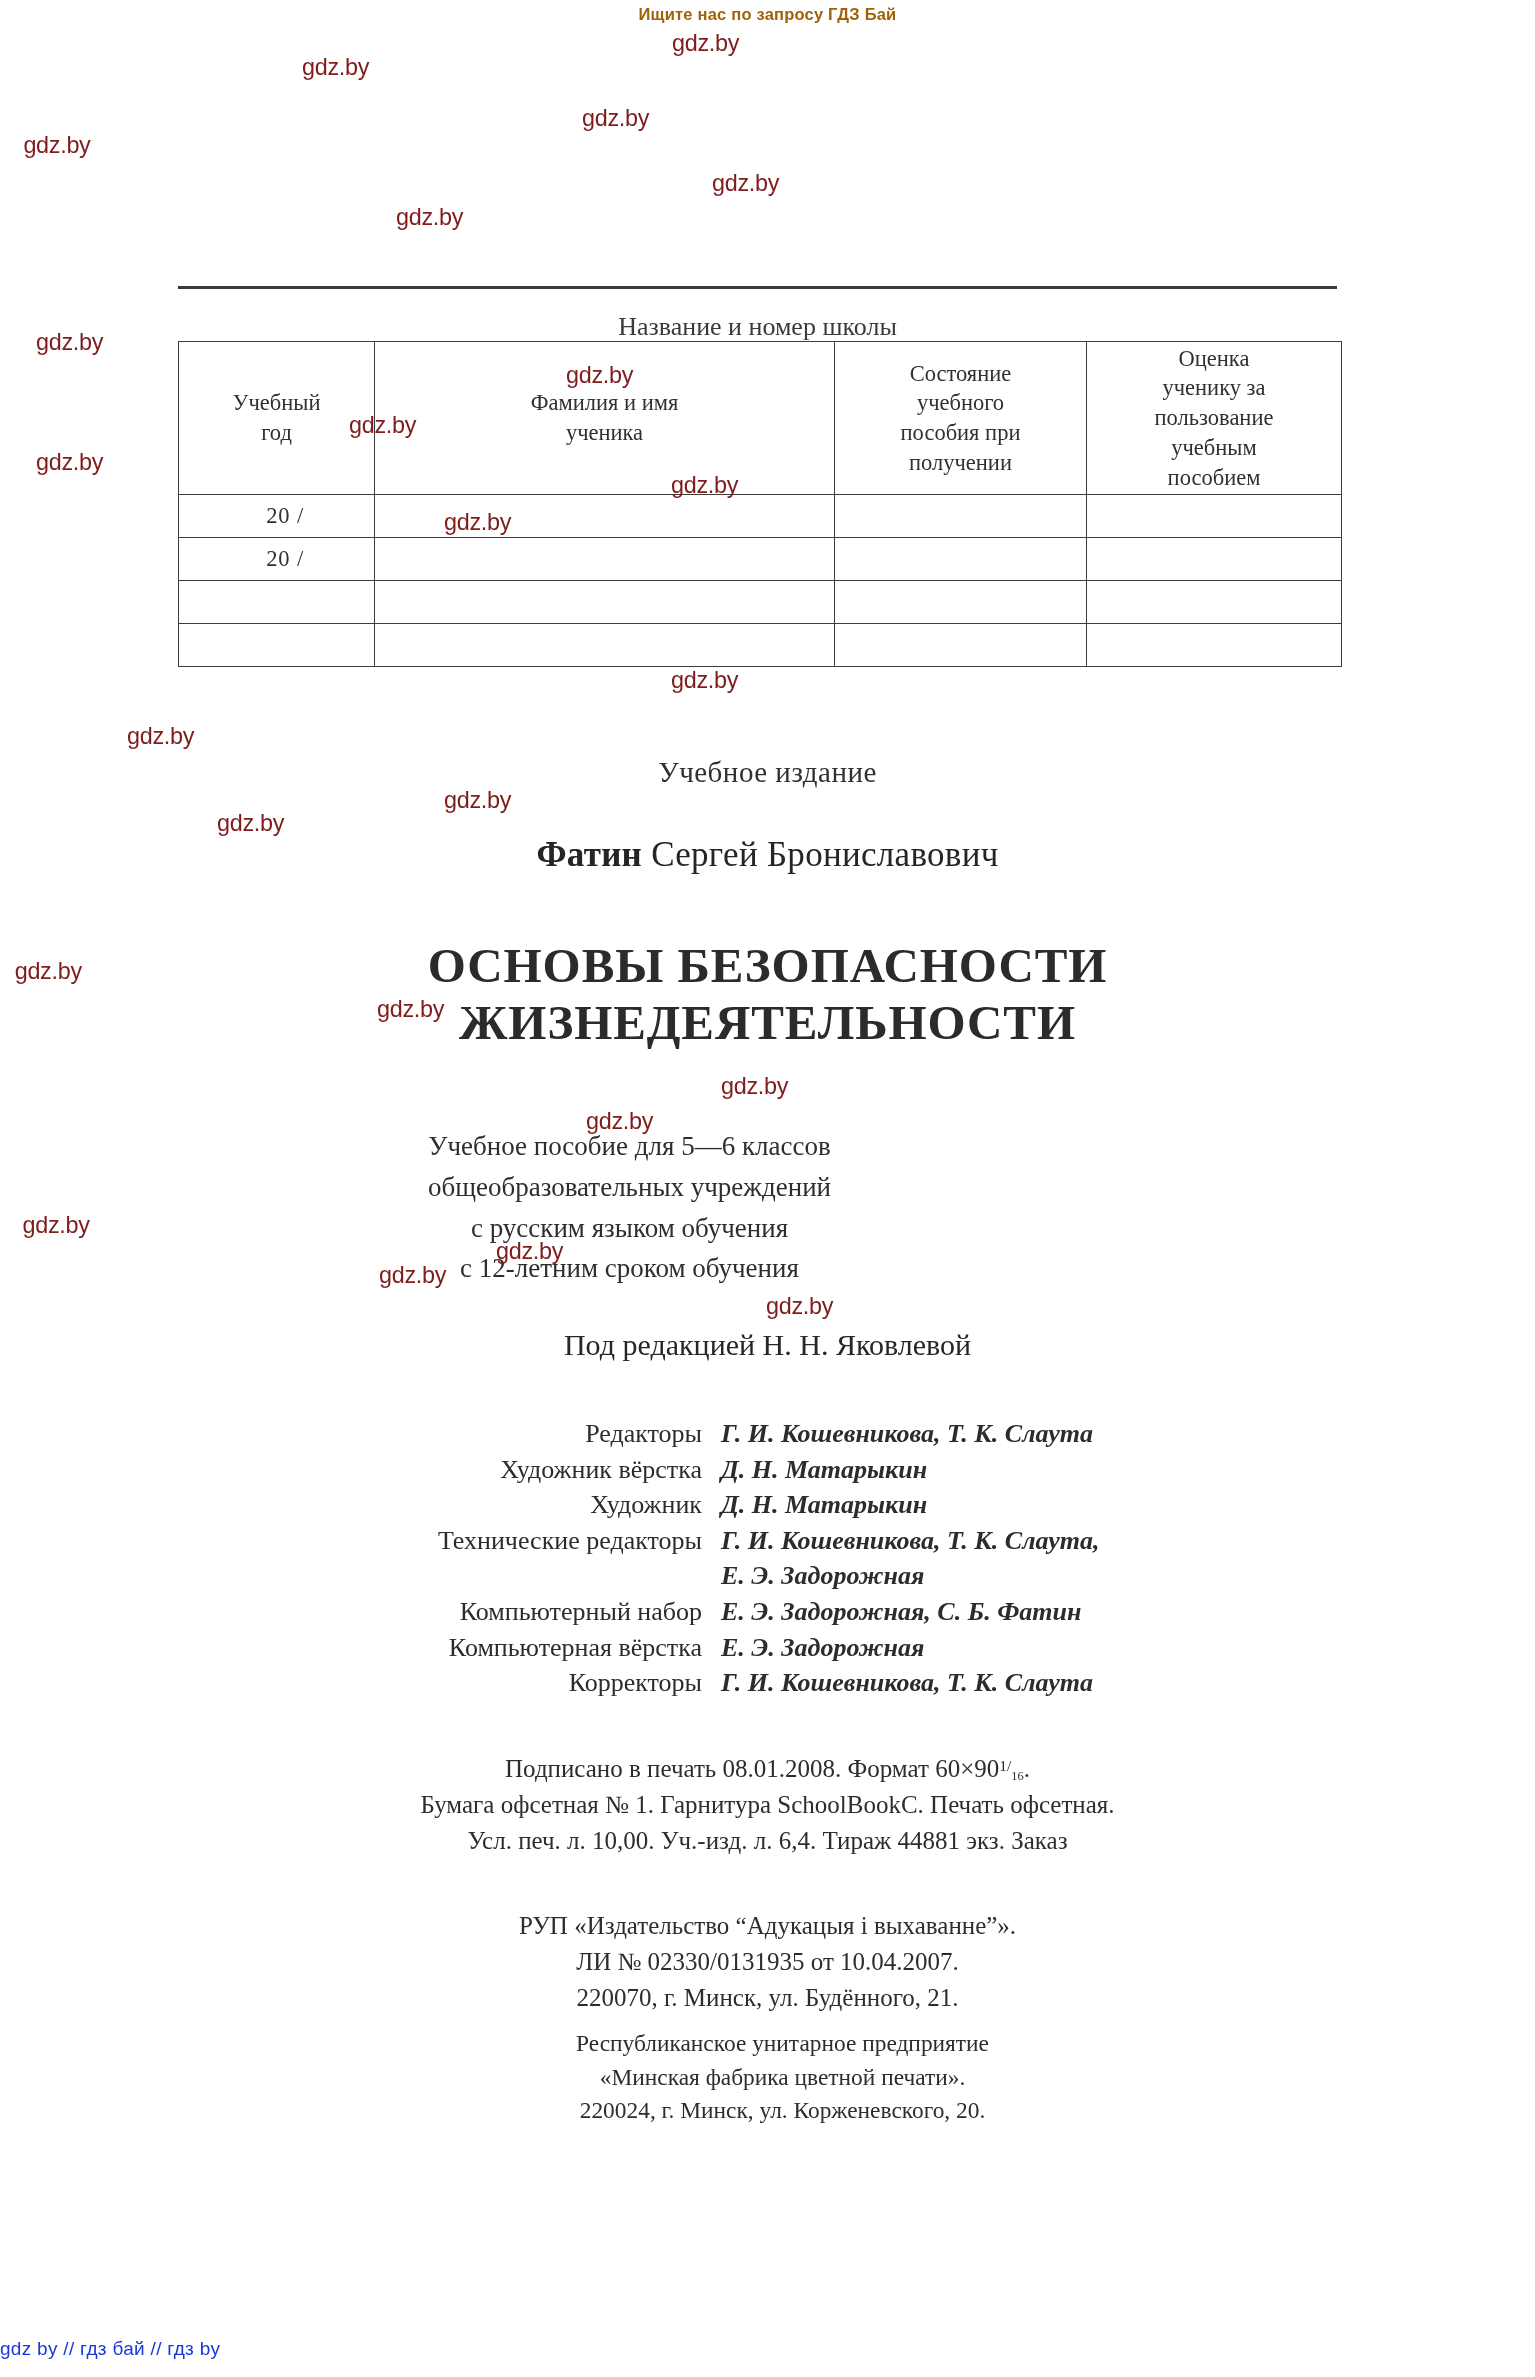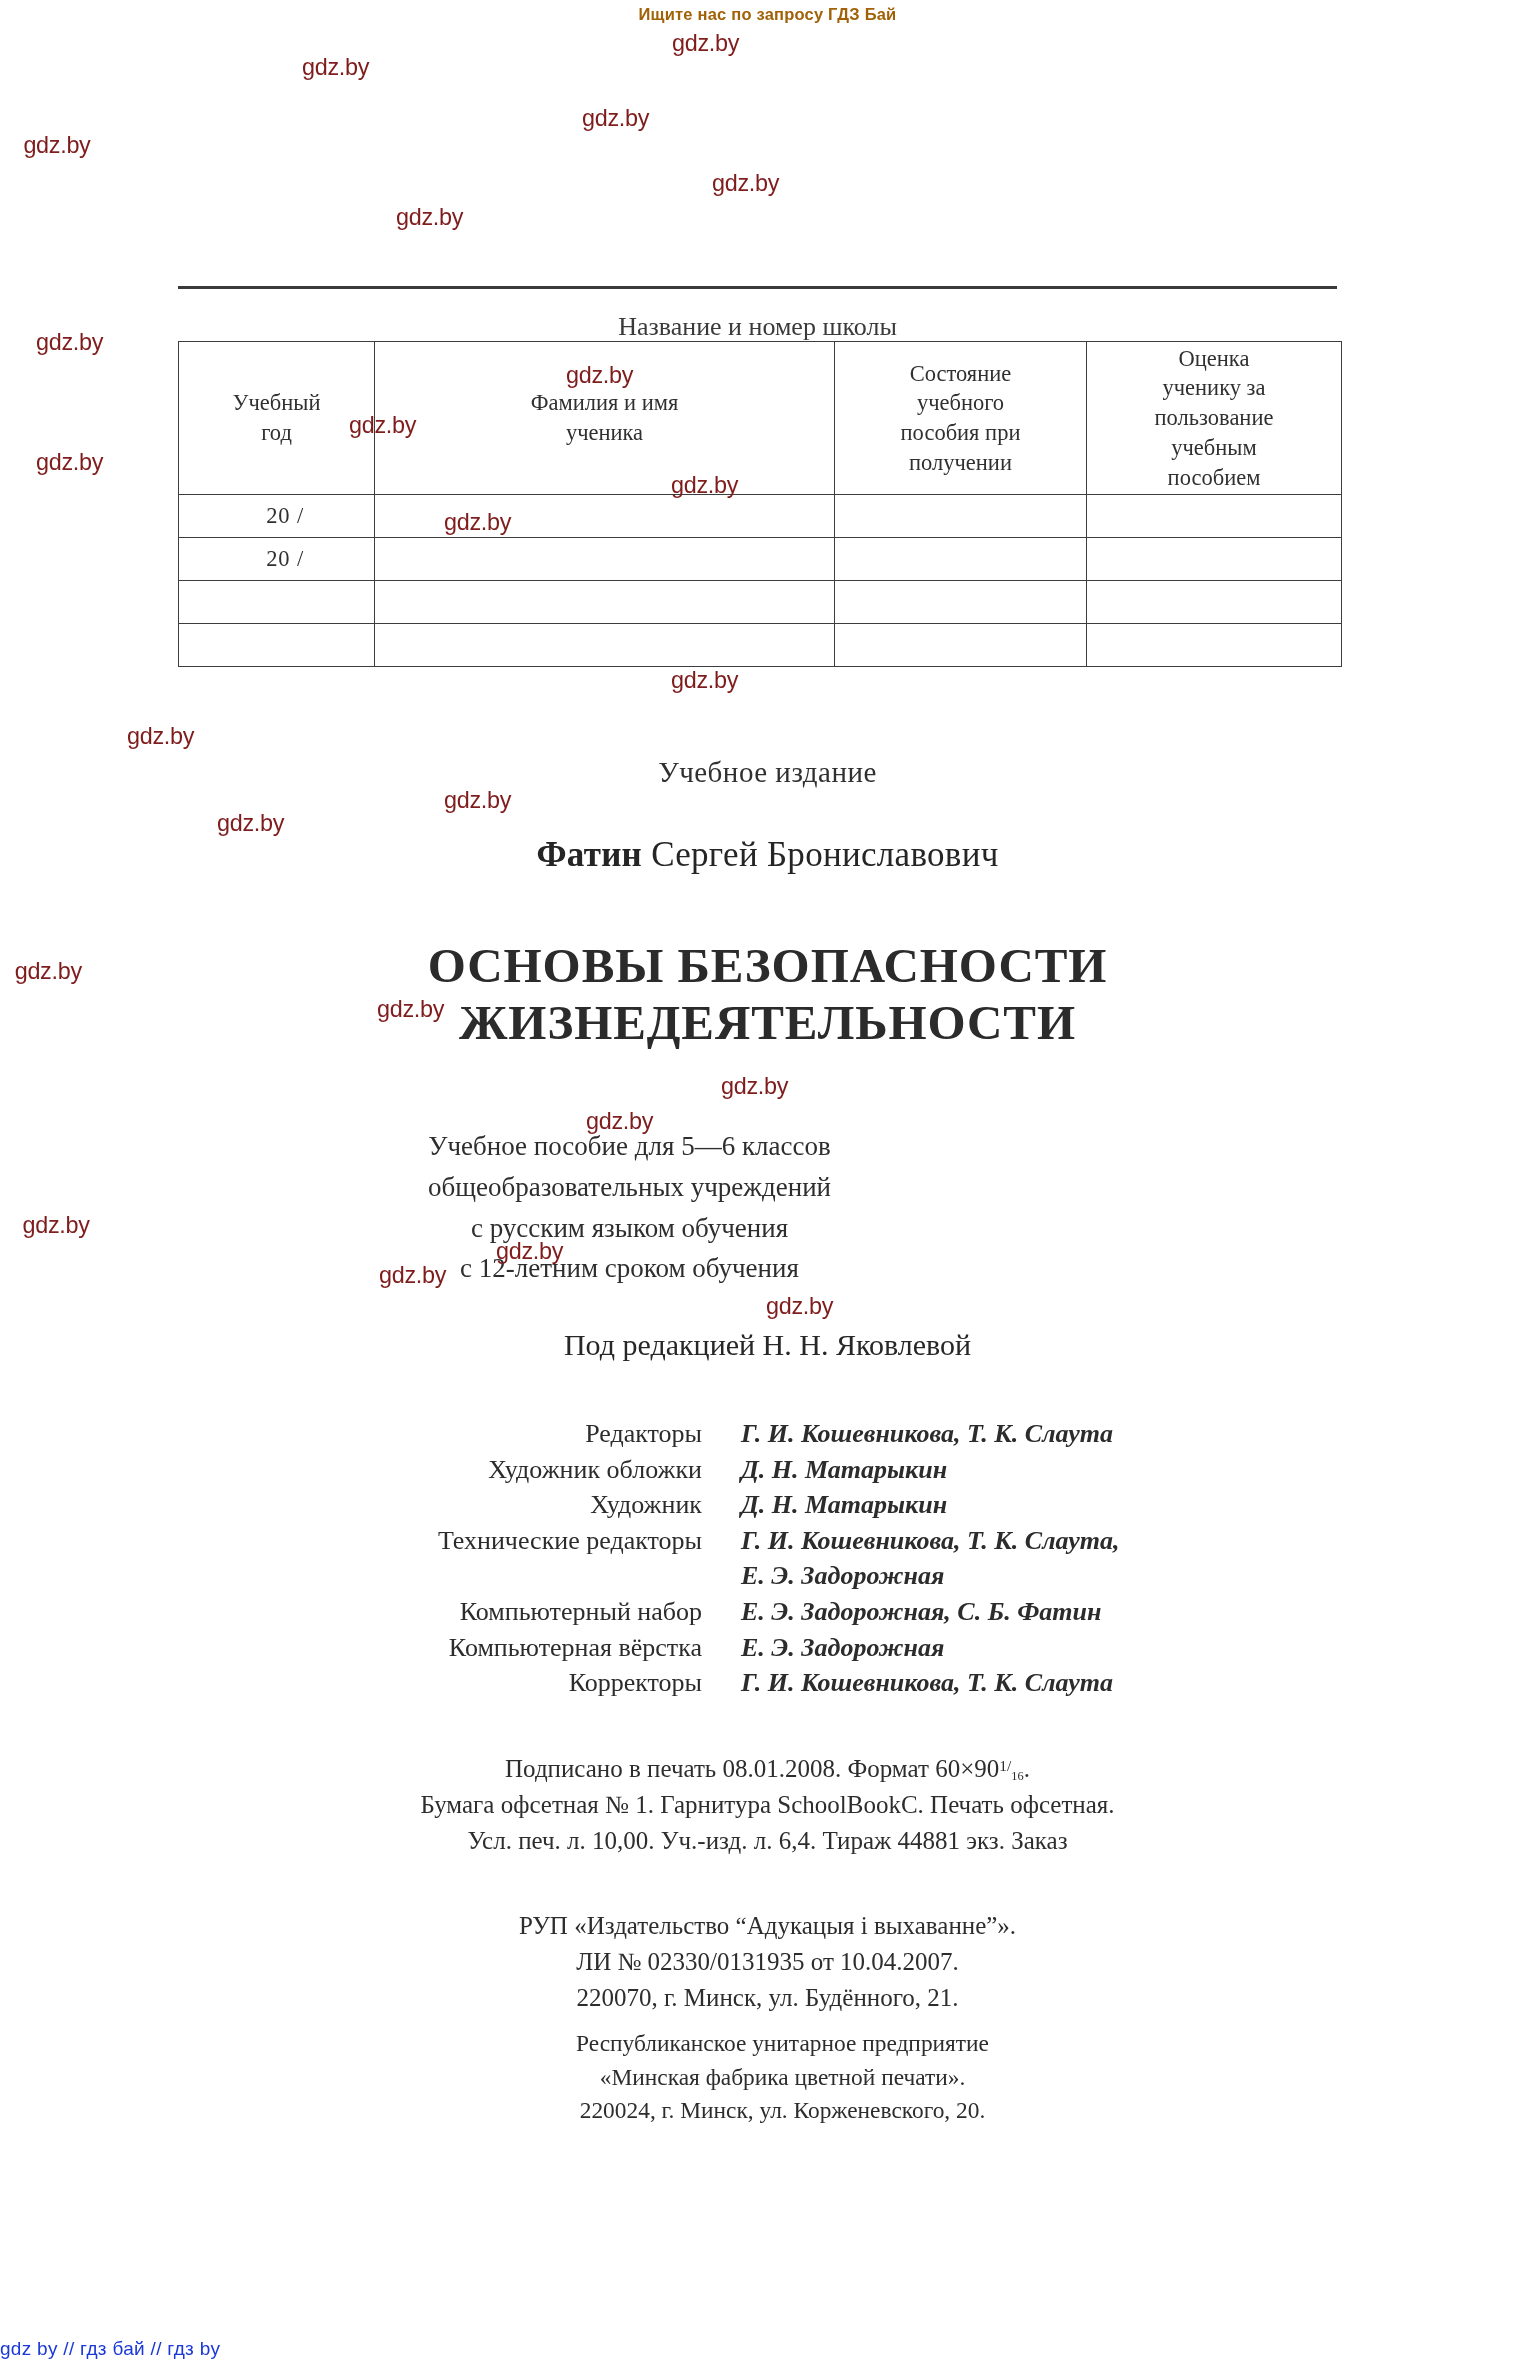--- a/index.html
+++ b/index.html
@@ -192,7 +192,6 @@
     font-weight: 700;
     color: #2c2c2c;
     white-space: nowrap;
-    margin-left: 20px;
   }
   .credit-name.cont { }
 

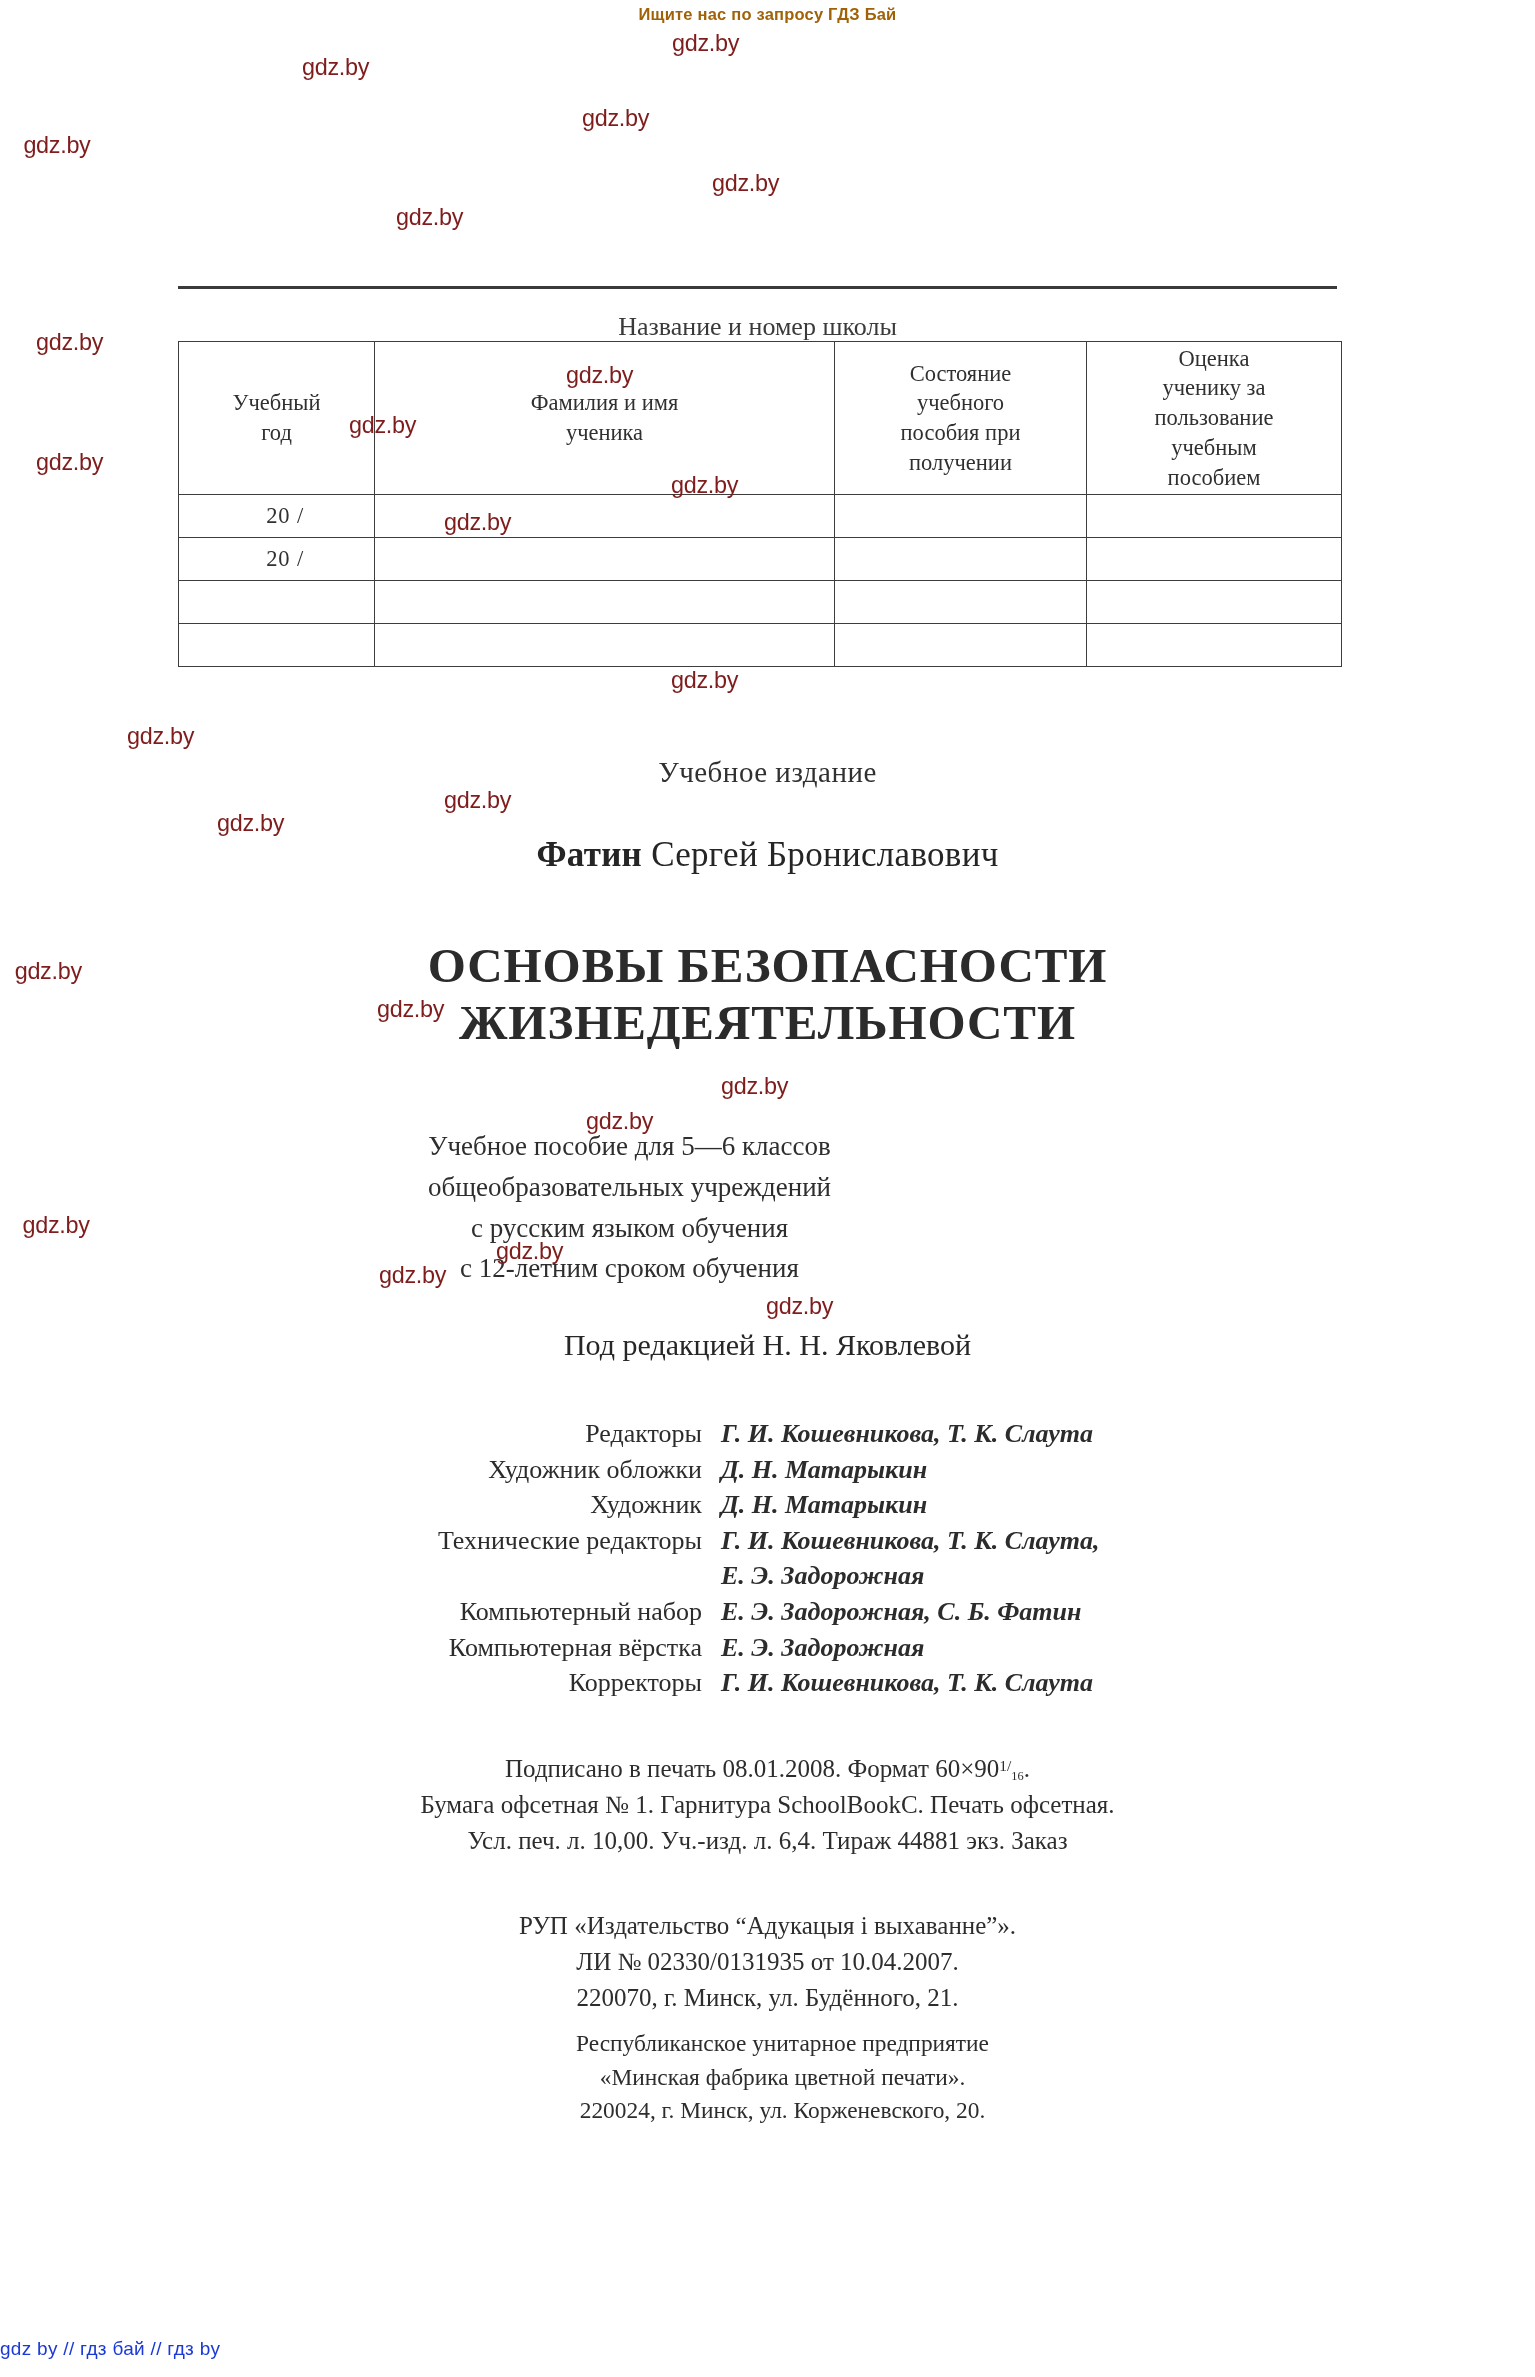--- a/index.html
+++ b/index.html
@@ -321,7 +321,7 @@
       <div class="credit-name">Г. И. Кошевникова, Т. К. Слаута</div>
     </div>
     <div class="credit-row">
-      <div class="credit-role">Художник обложки</div>
+      <div class="credit-role">Художник вёрстка</div>
       <div class="credit-name">Д. Н. Матарыкин</div>
     </div>
     <div class="credit-row">

